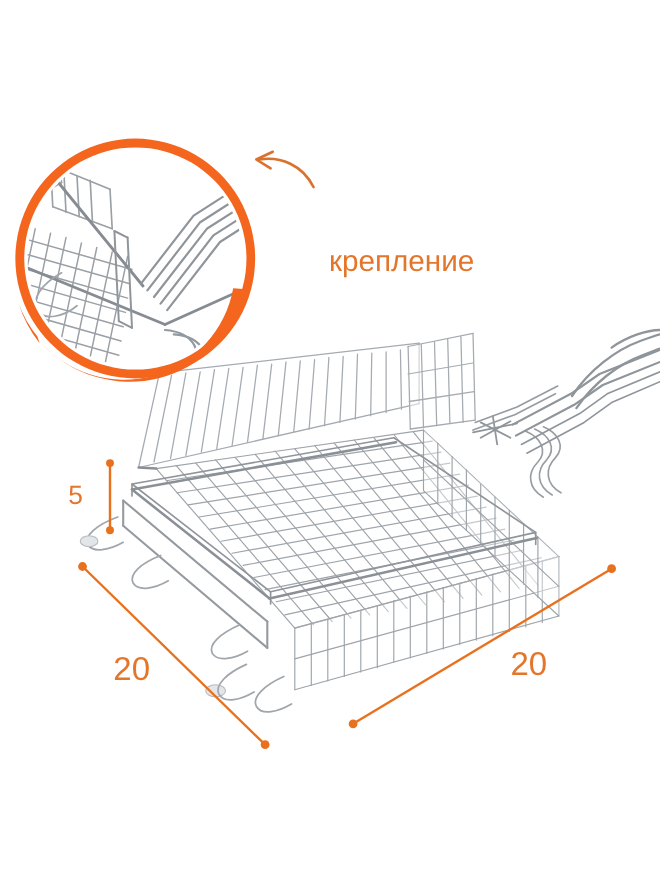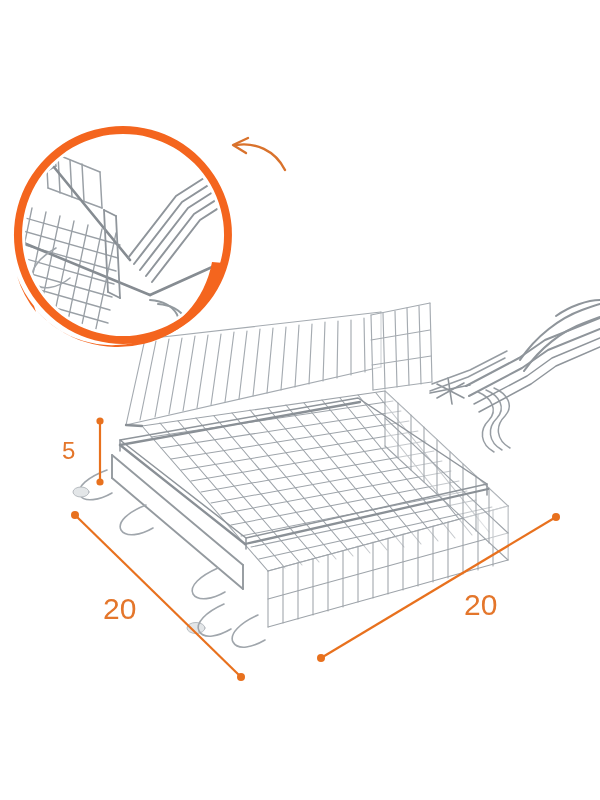--- a/index.html
+++ b/index.html
@@ -386,6 +386,7 @@
   </svg>
 
   <div class="feature-text">
+    <div>крепление</div>
   </div>
 
   <div class="dim-label height-label">5</div>

